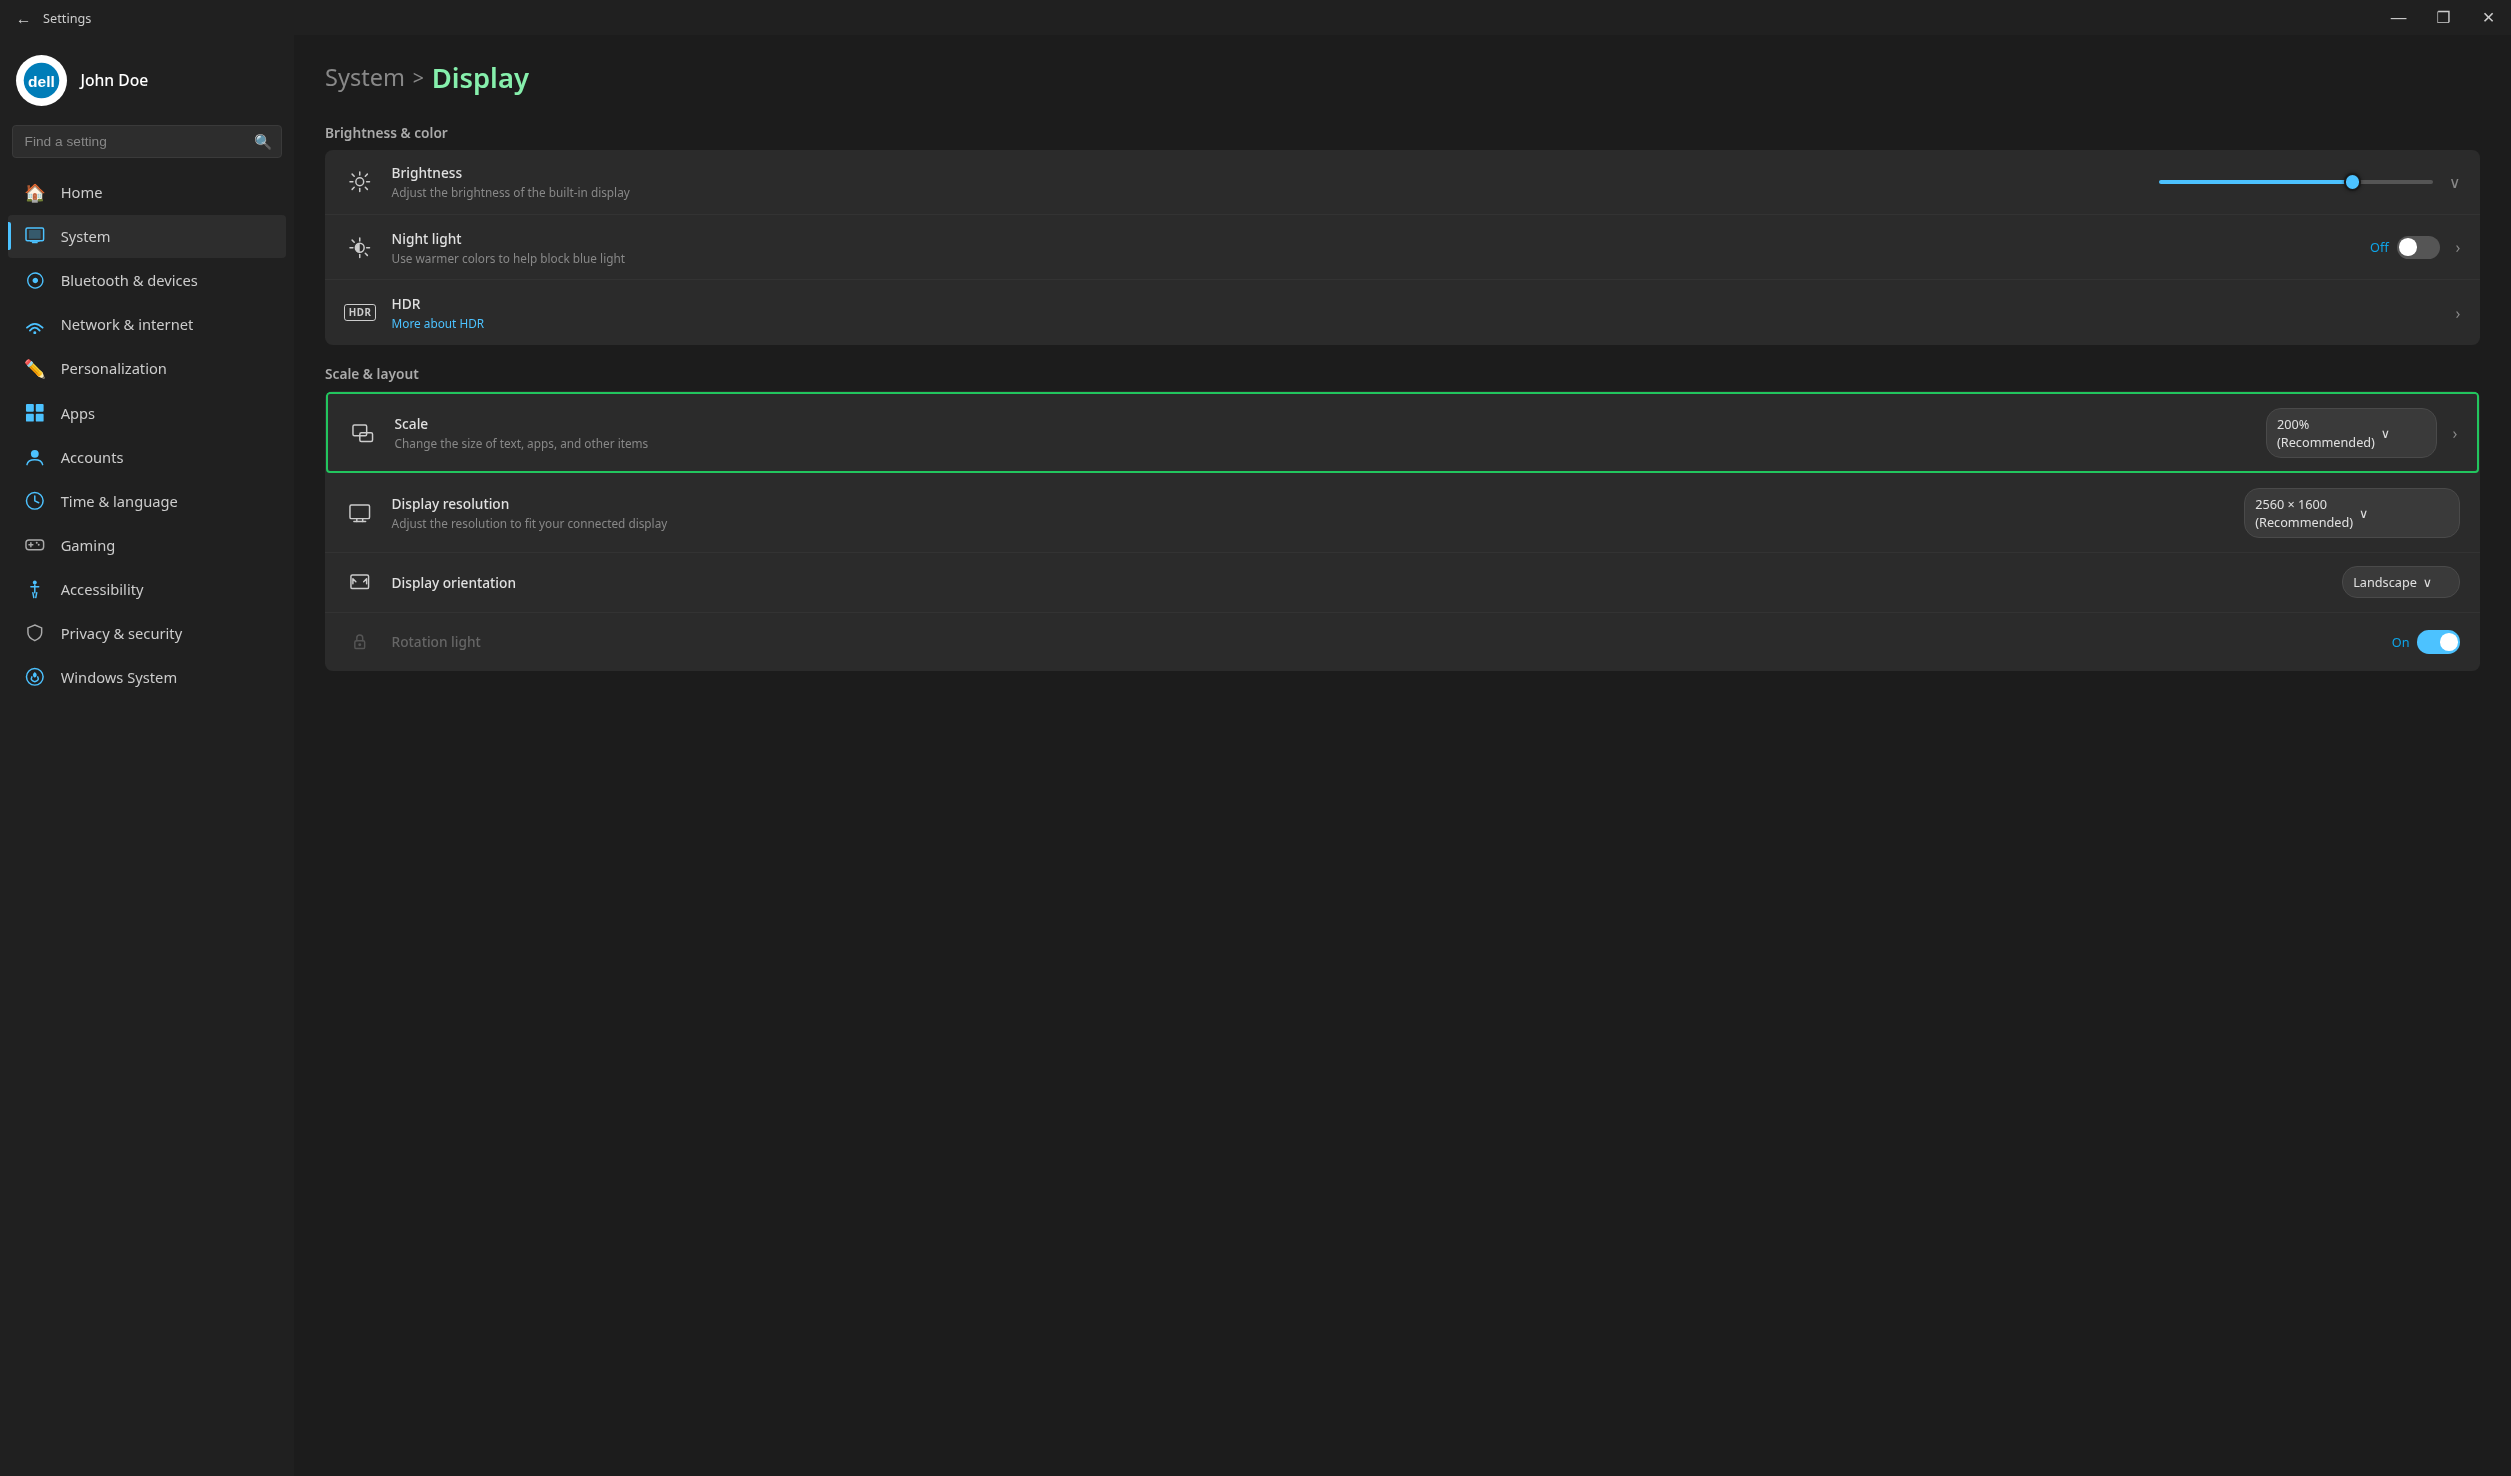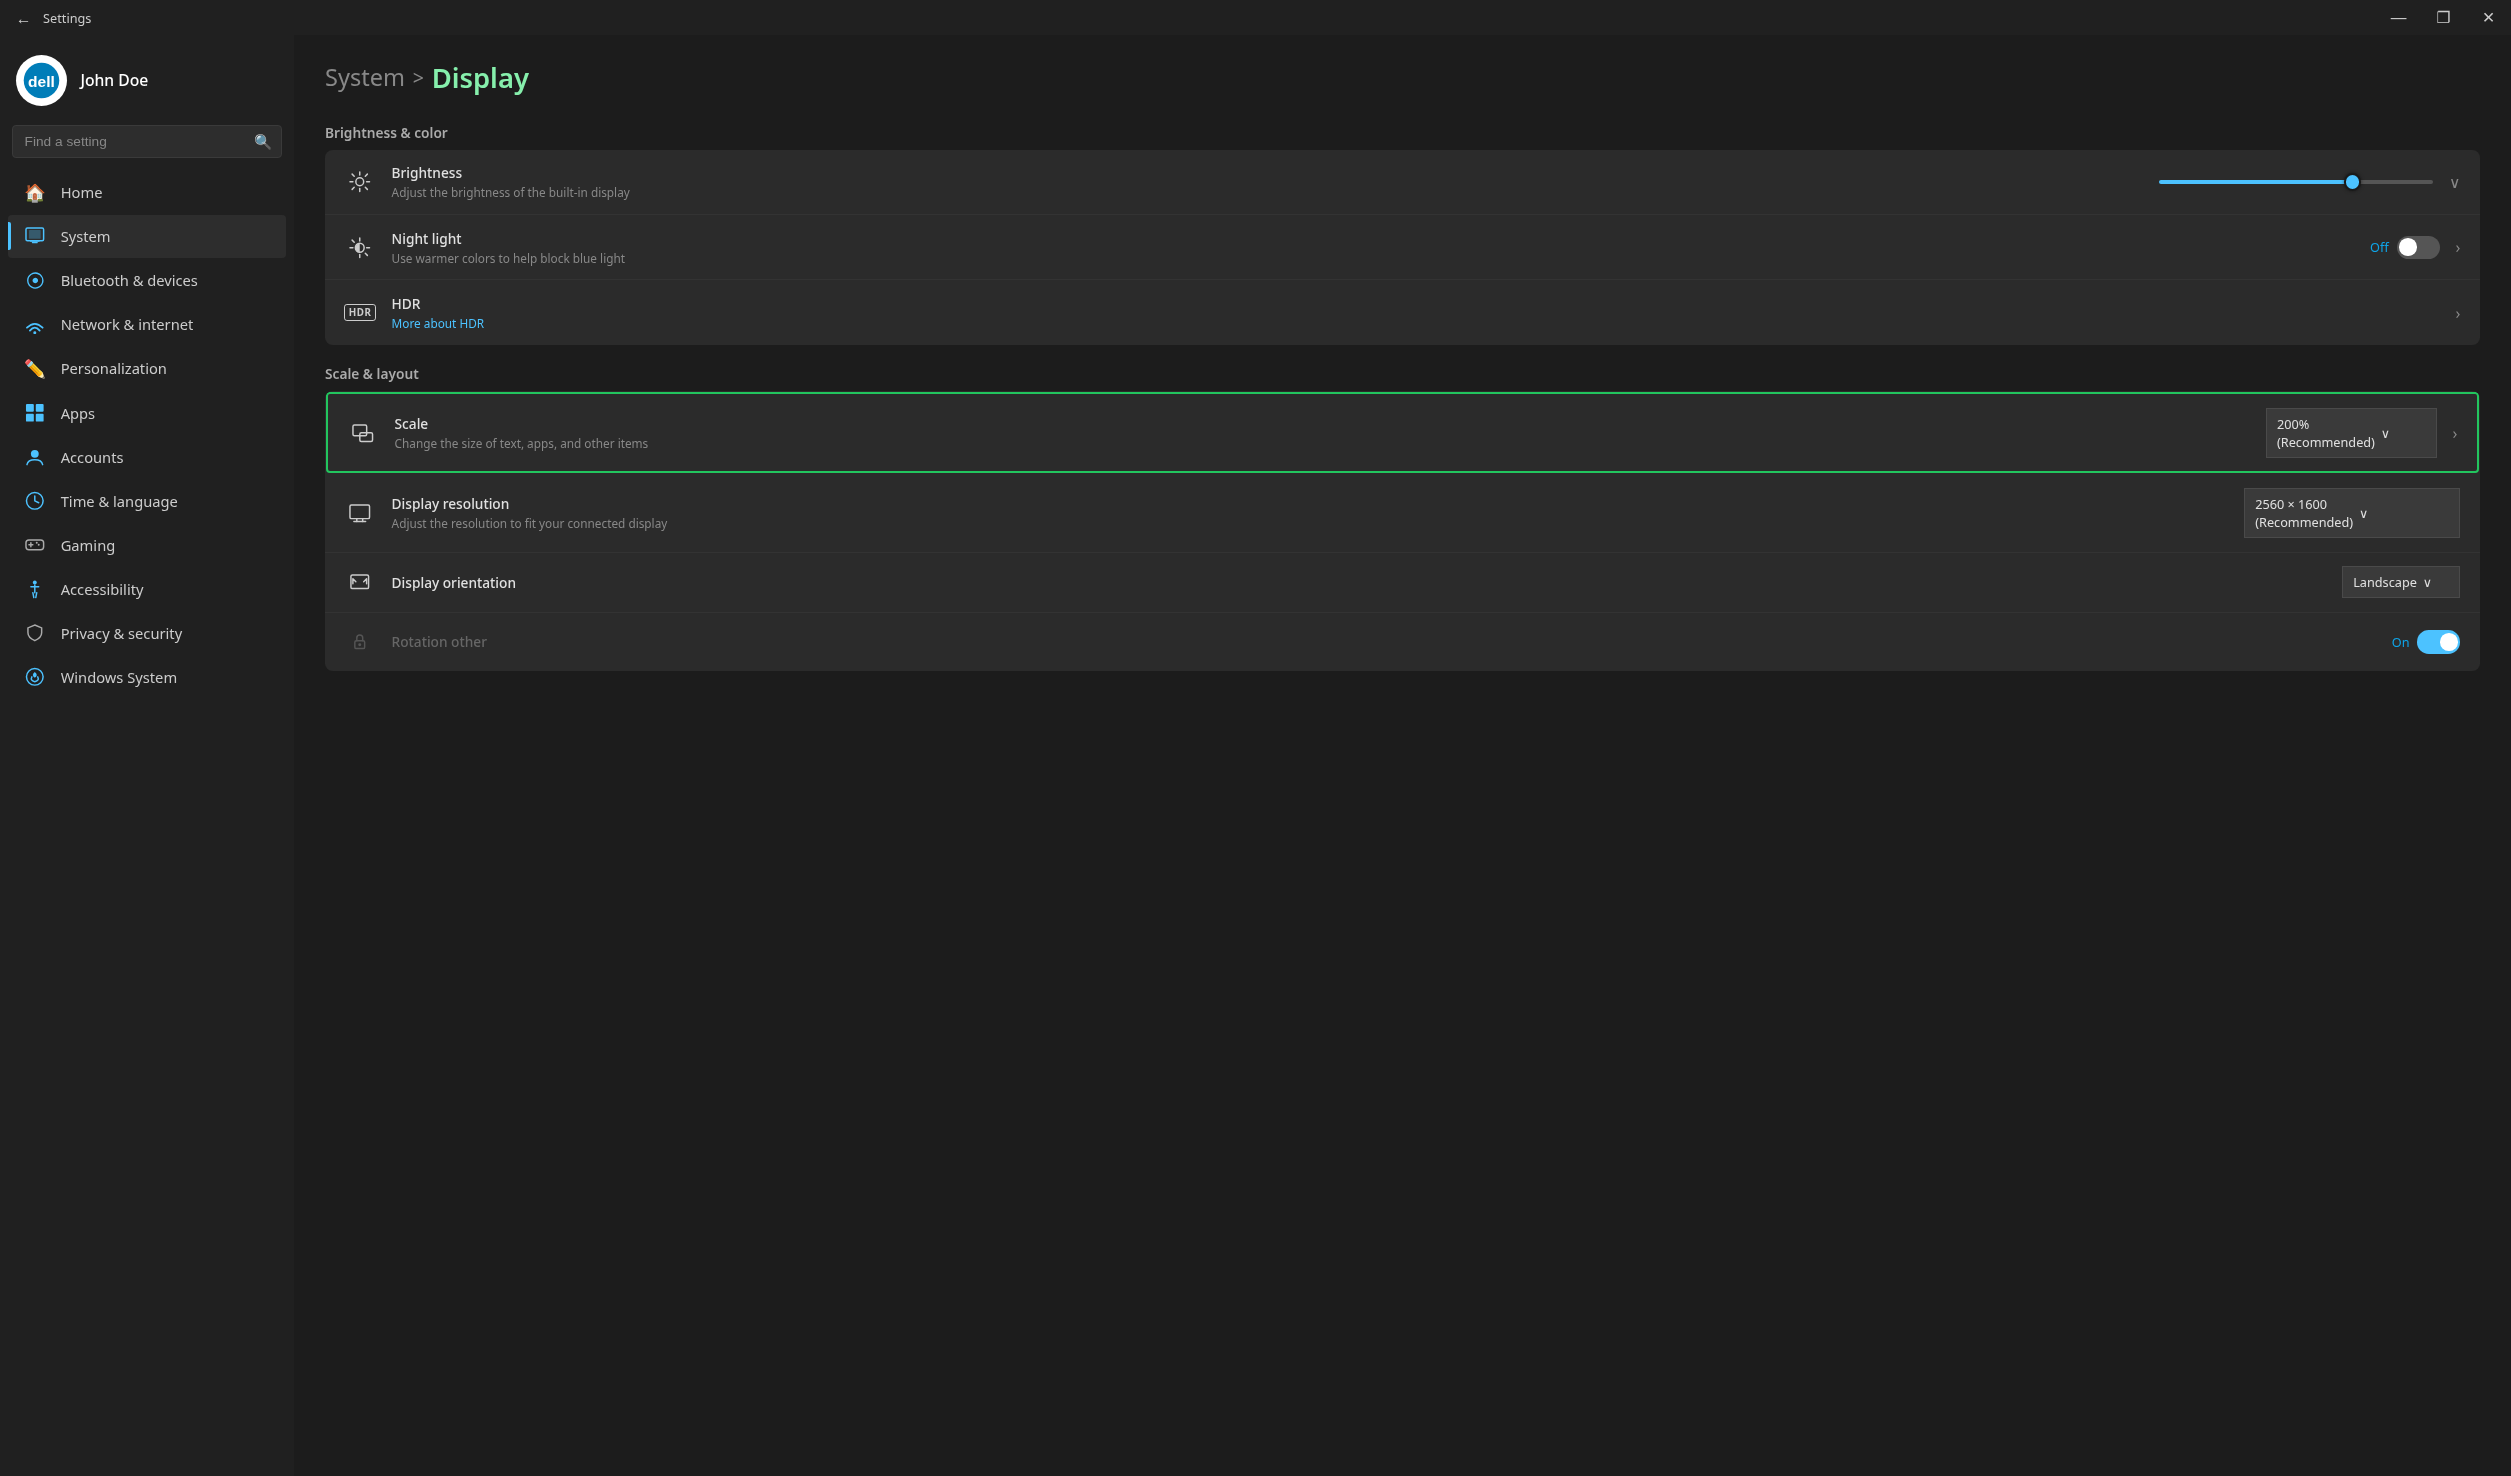--- a/index.html
+++ b/index.html
@@ -310,7 +310,7 @@
     .dropdown-select {
       background: #3a3a3a;
       border: 1px solid #4a4a4a;
-      border-radius: 0;
+      border-radius: 15px;
       color: #e0e0e0;
       padding: 5.9px 9.8px;
       font-size: 12.7px;

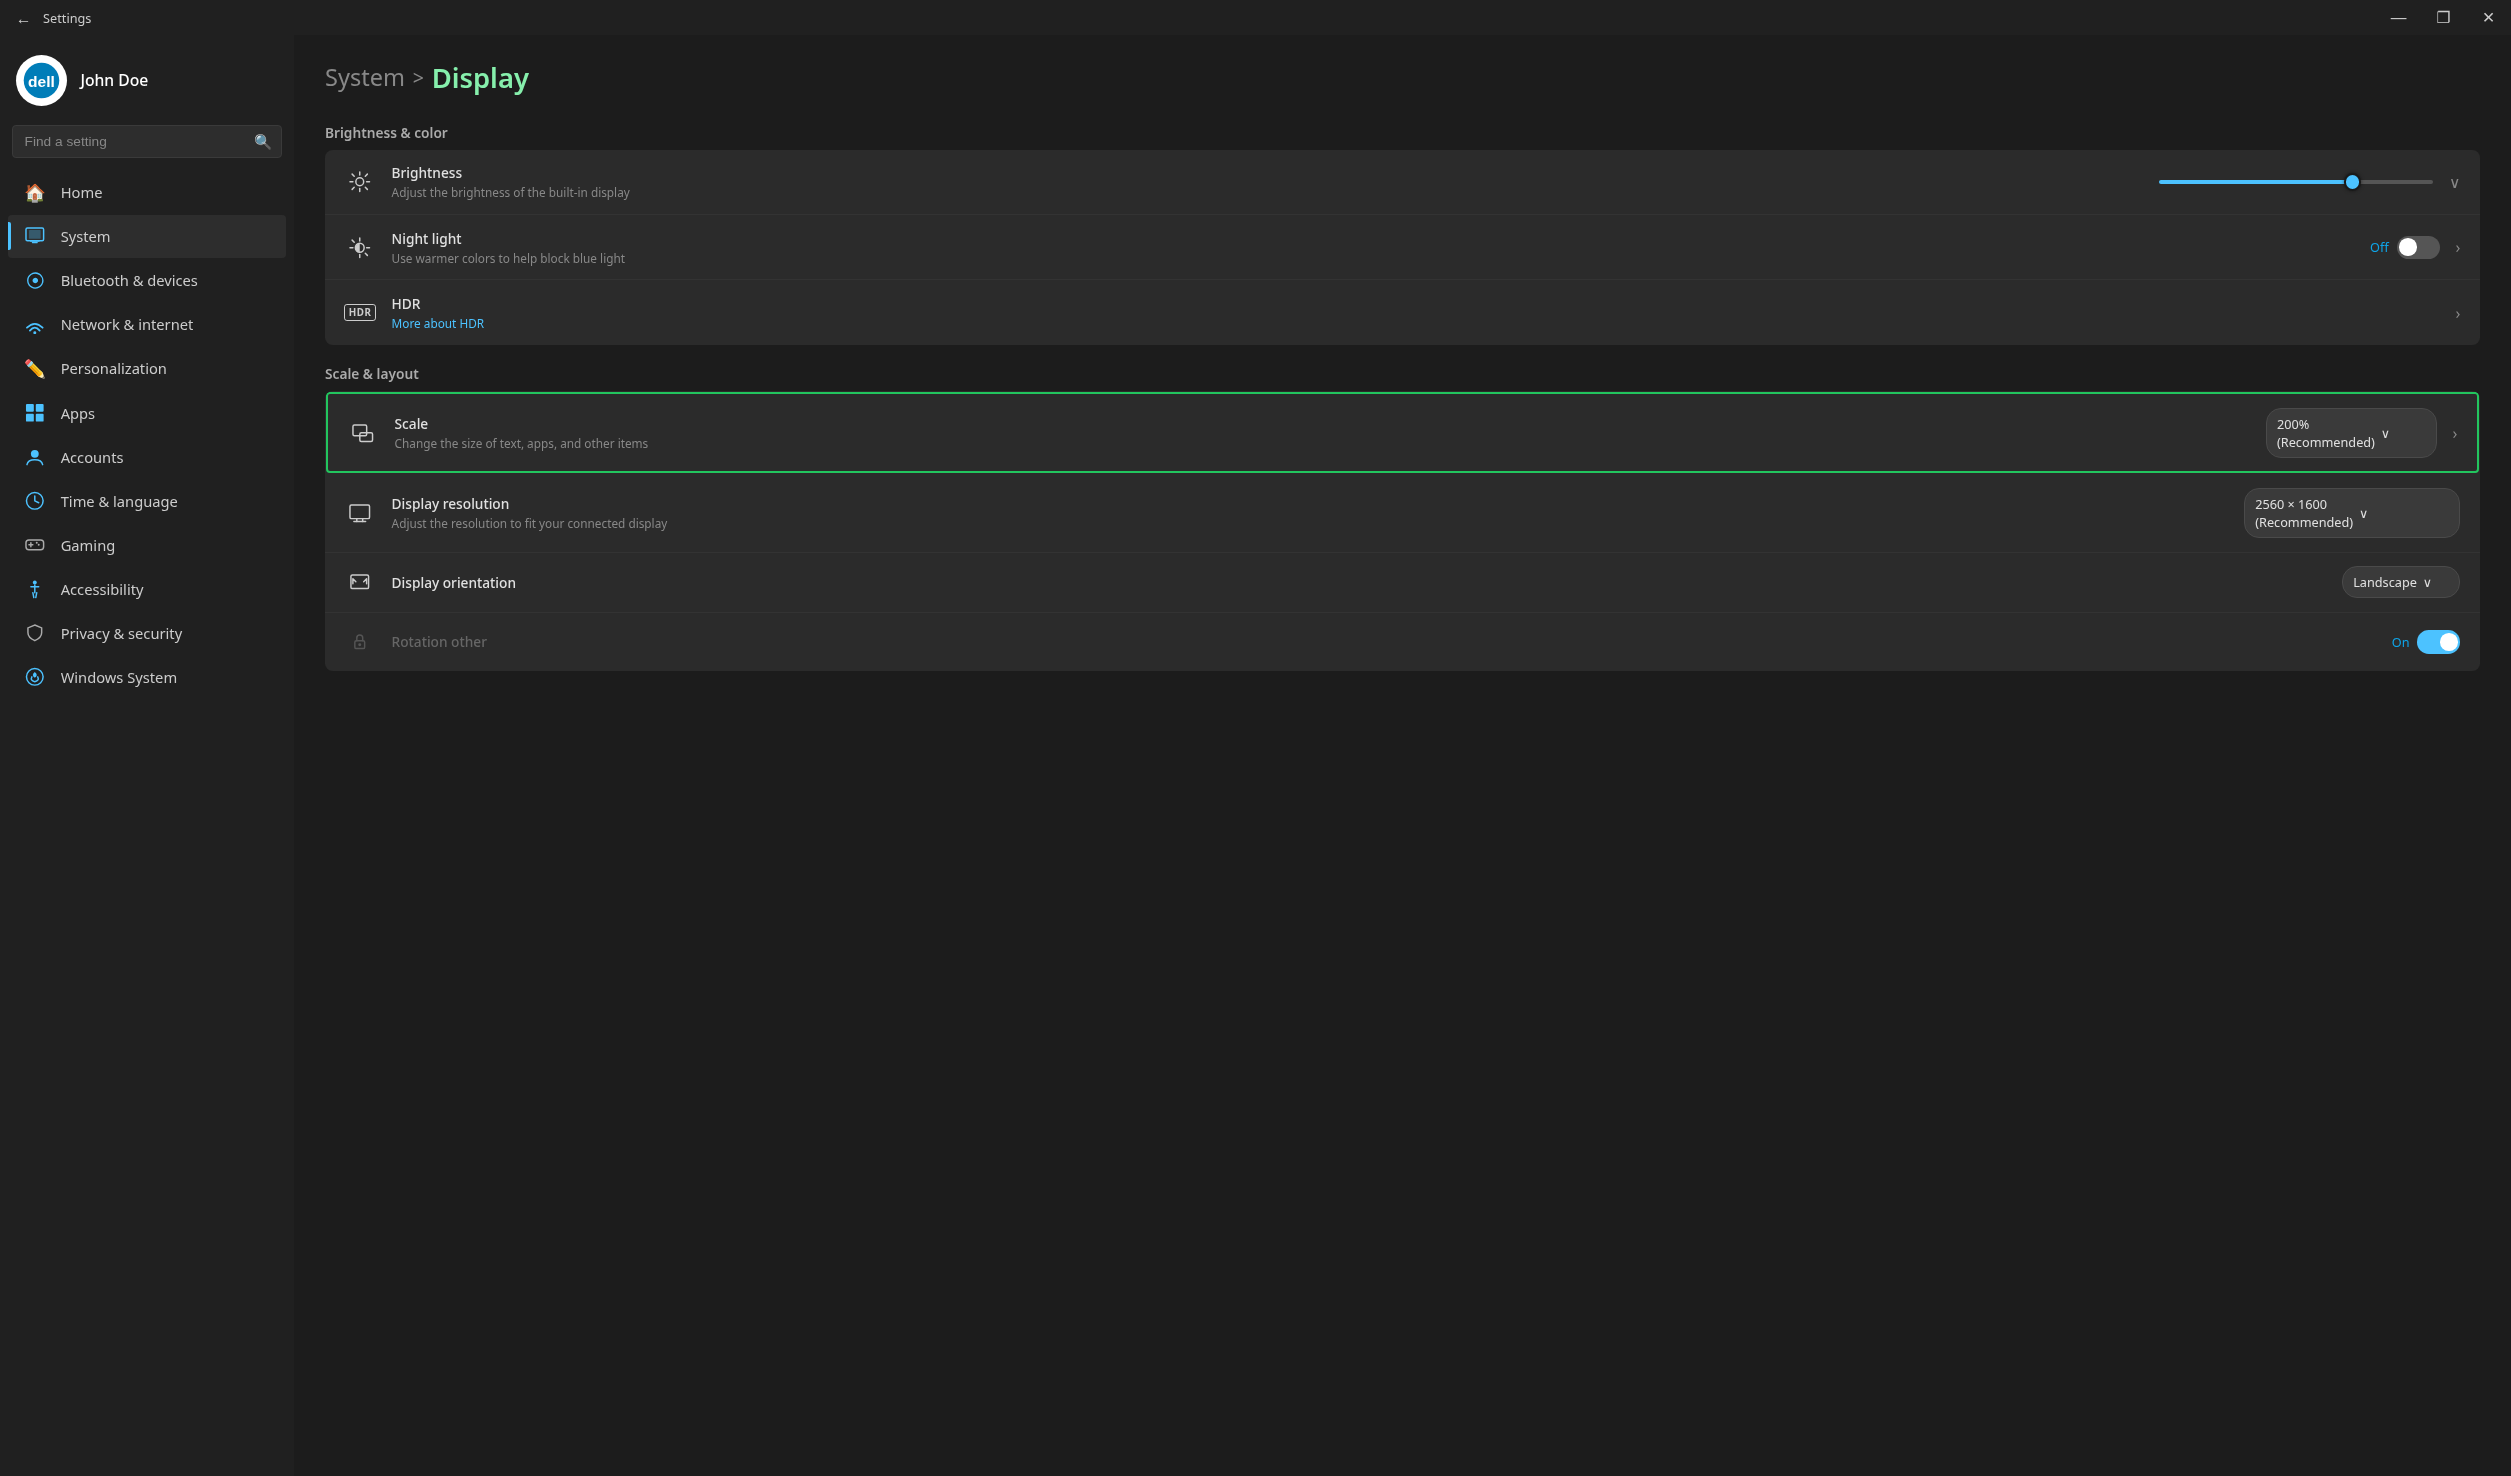--- a/index.html
+++ b/index.html
@@ -625,7 +625,7 @@
             </svg>
           </div>
           <div class="row-text">
-            <div class="row-title">Rotation other</div>
+            <div class="row-title">Rotation light</div>
           </div>
           <div class="row-control toggle-container">
             <span class="toggle-label-text">On</span>

